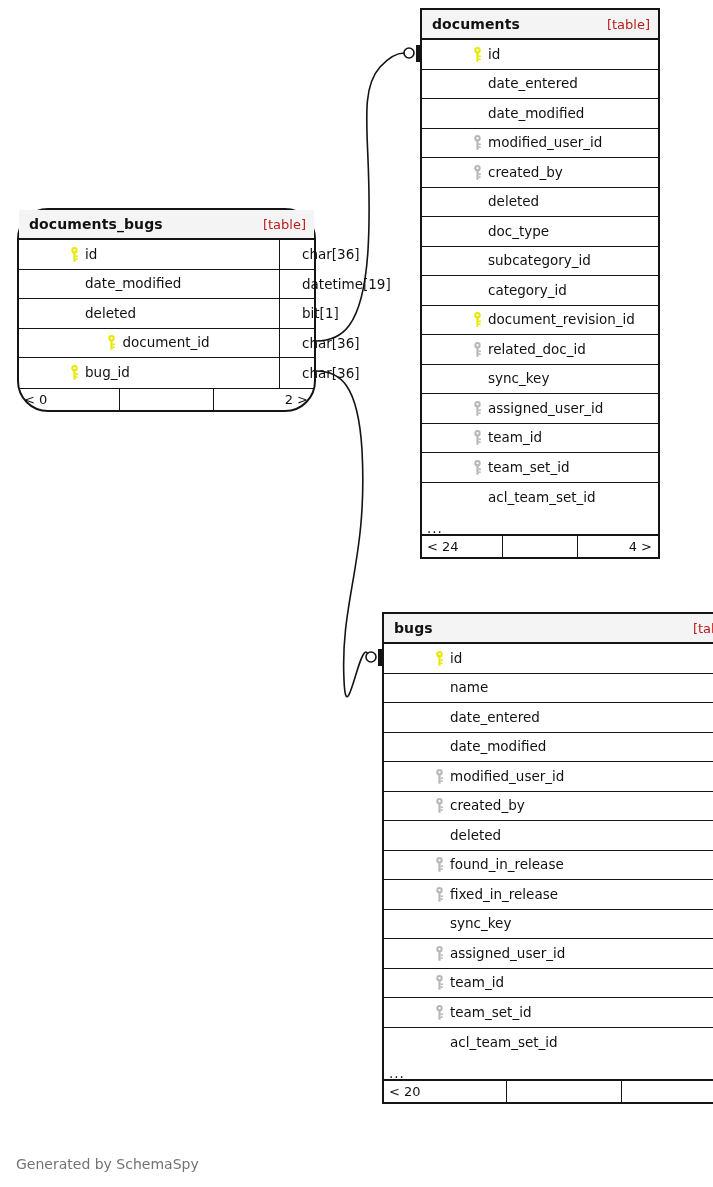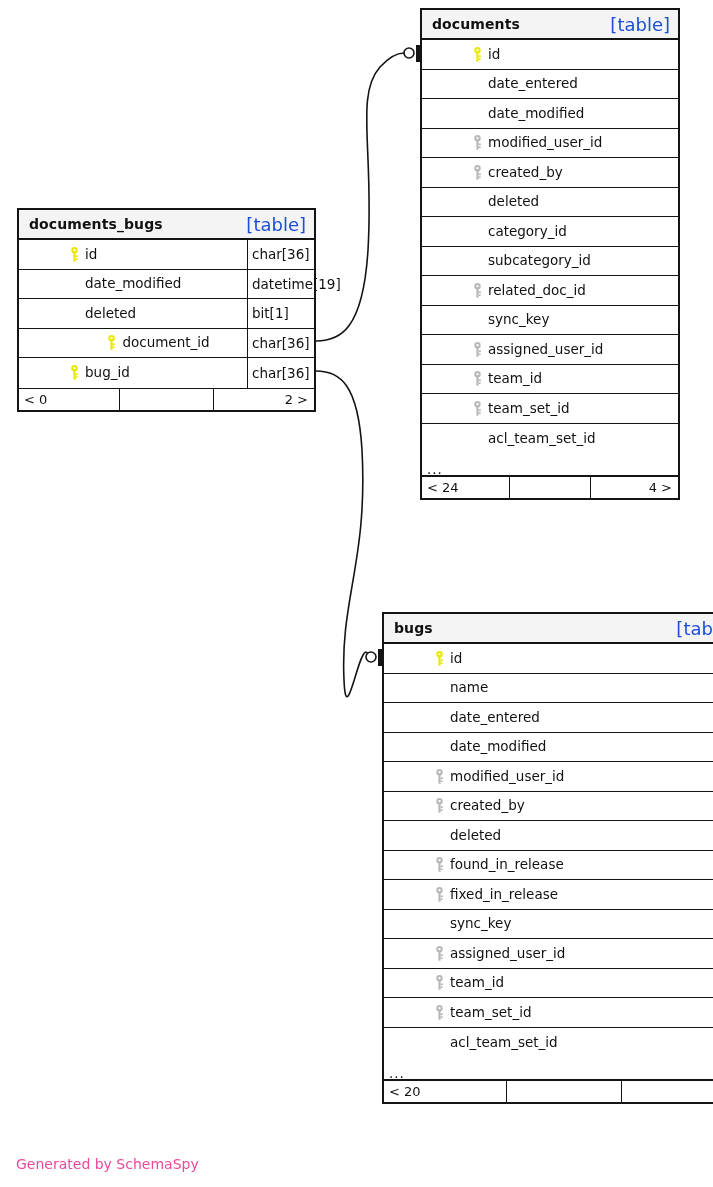--- a/index.html
+++ b/index.html
@@ -226,7 +226,7 @@
   </div>
 </div>
 
-<div class="er-table" style="left:420px; top:8px; width:260px;">
+<div class="er-table" style="left:420px; top:8px; width:240px;">
   <div class="er-head">
     <span class="tname">documents</span>
     <span class="ttag">[table]</span>

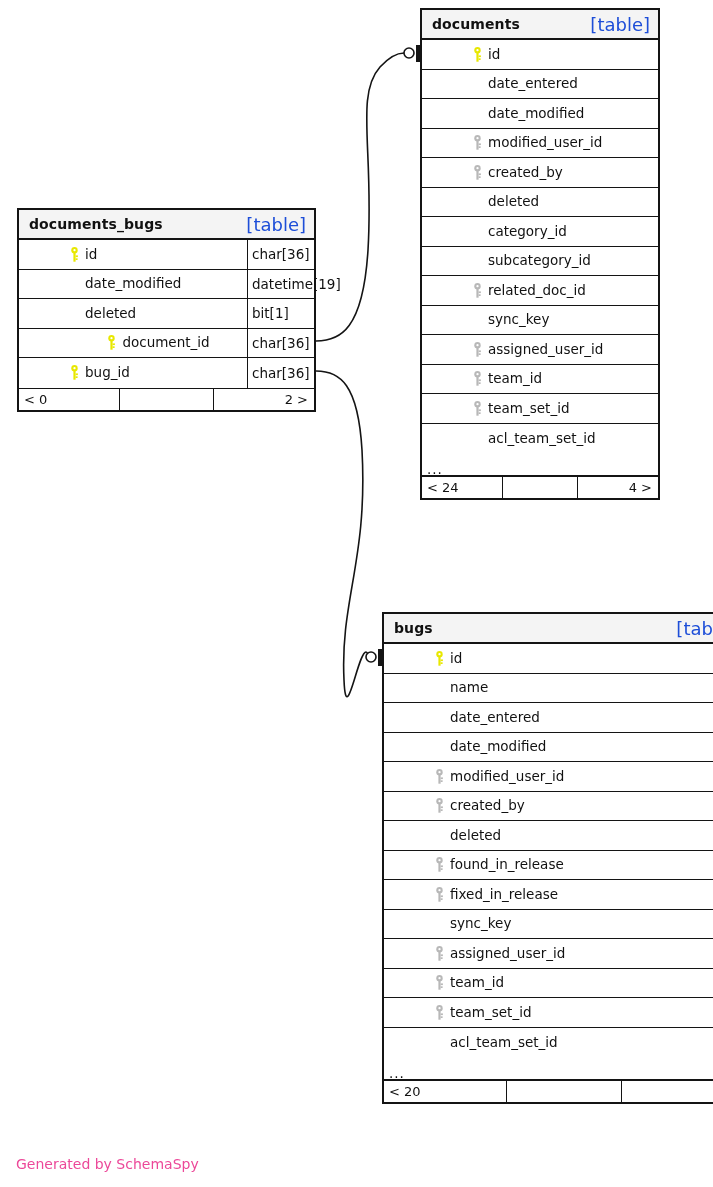--- a/index.html
+++ b/index.html
@@ -50,8 +50,8 @@
     letter-spacing: 0.1px;
   }
   .er-head .ttag {
-    font-size: 18px;
-    color: #1d4ed8;
+    font-size: 13px;
+    color: #b91c1c;
     text-align: center;
   }
 

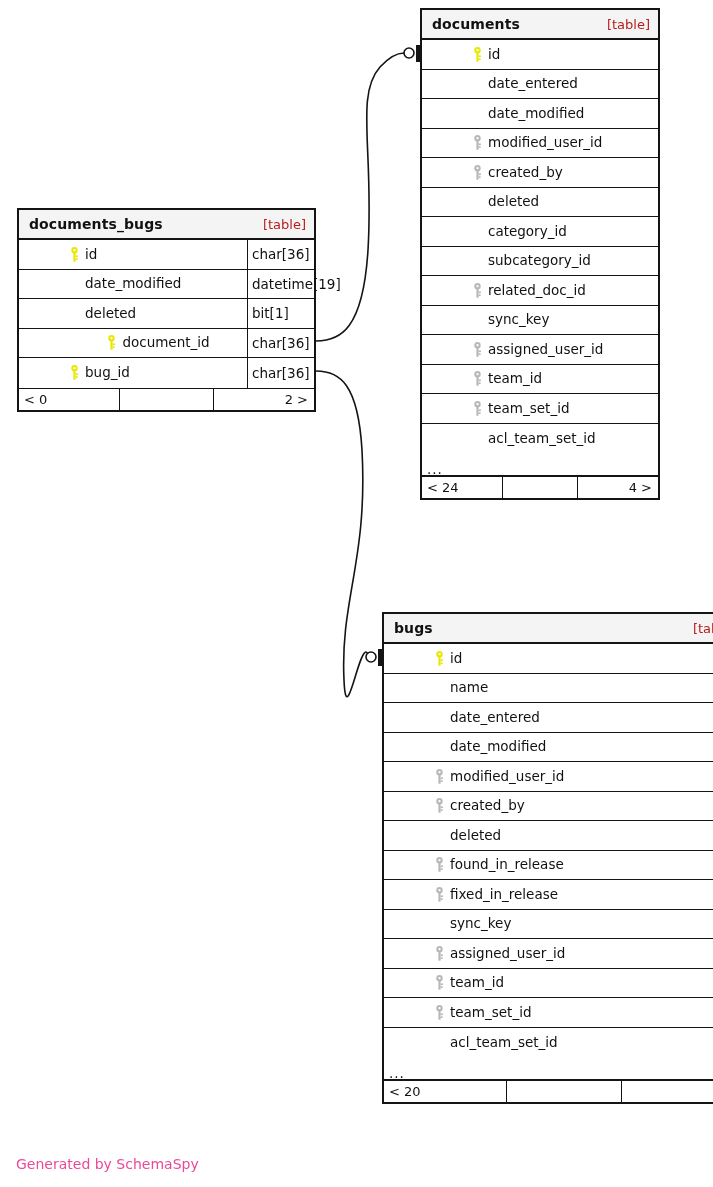--- a/index.html
+++ b/index.html
@@ -153,7 +153,7 @@
   <rect x="378" y="649" width="4" height="17" fill="#141414"></rect>
 </svg>
 
-<div class="er-table" style="left:17px; top:208px; width:299px;">
+<div class="er-table" style="left:17px; top:208px; width:299px;border-radius:31px;">
   <div class="er-head">
     <span class="tname">documents_bugs</span>
     <span class="ttag">[table]</span>

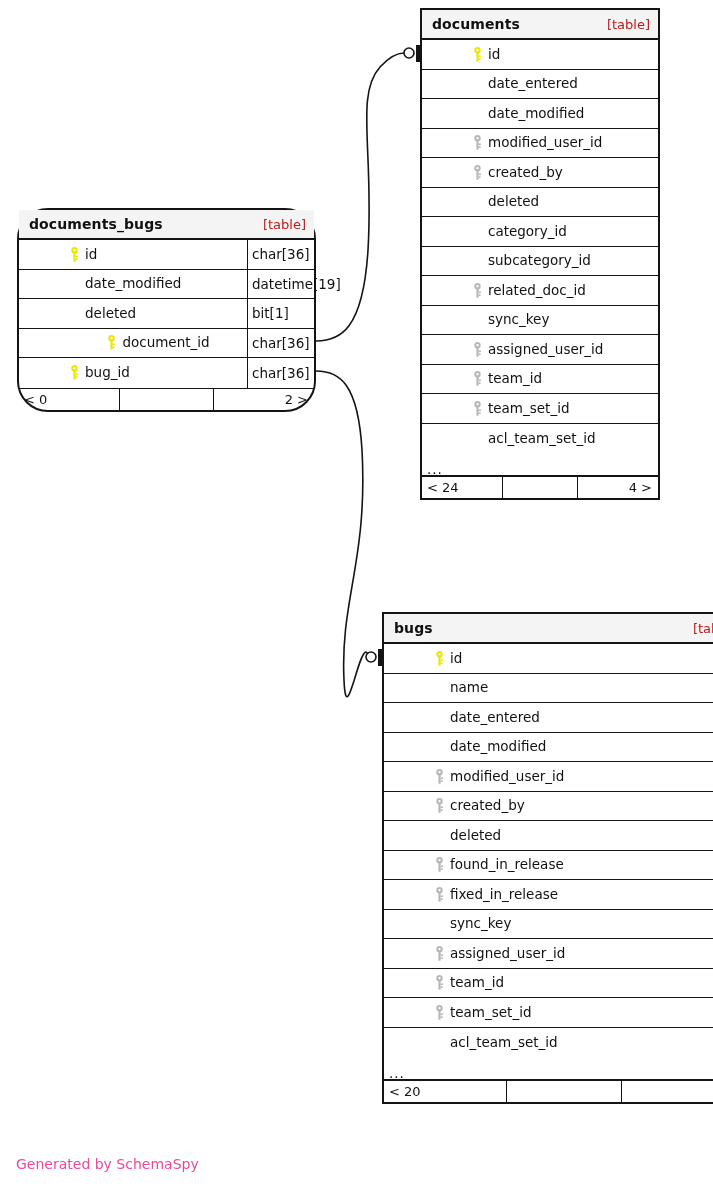--- a/index.html
+++ b/index.html
@@ -295,6 +295,12 @@
       <div class="er-row">
         <div class="col-name">
           <span class="keyslot"></span>
+          <span class="fieldlabel">doc_type</span>
+        </div>
+      </div>
+      <div class="er-row">
+        <div class="col-name">
+          <span class="keyslot"></span>
           <span class="fieldlabel">category_id</span>
         </div>
       </div>

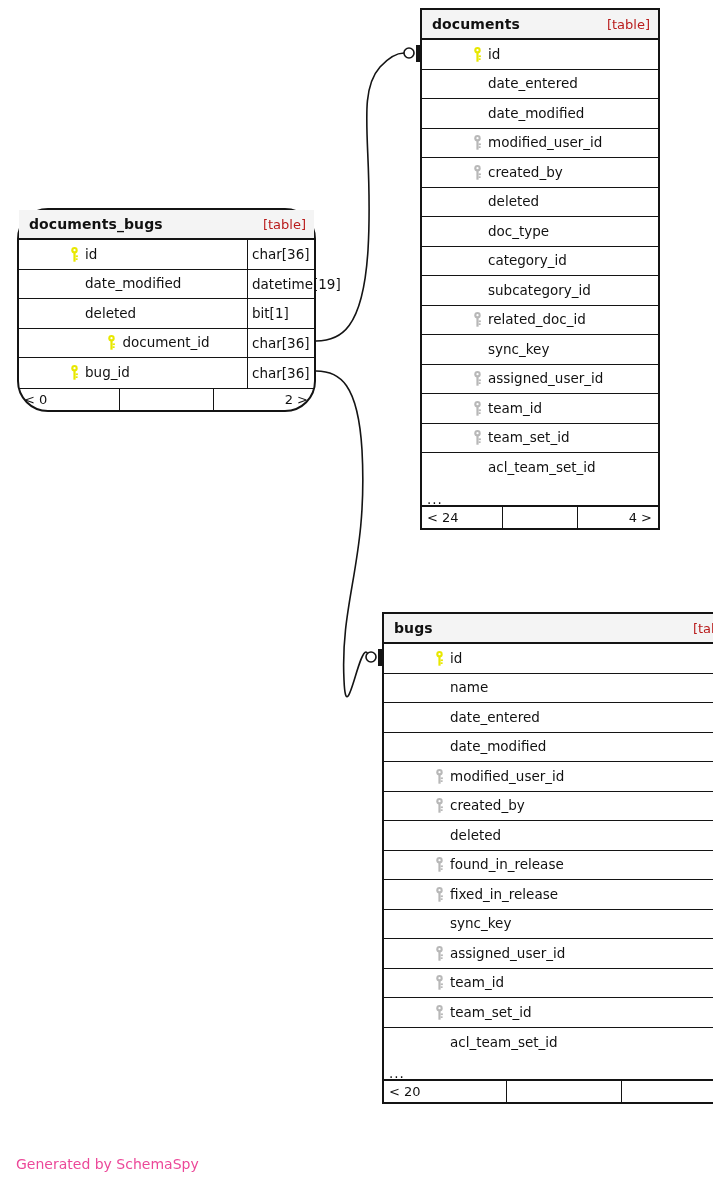--- a/index.html
+++ b/index.html
@@ -81,9 +81,10 @@
     align-items: center;
     box-sizing: border-box;
     height: 100%;
-    padding-left: 4px;
+    padding-left: 22px;
     border-left: 1px solid #141414;
     white-space: nowrap;
+    margin-left: 32px;
   }
 
   .keyslot {

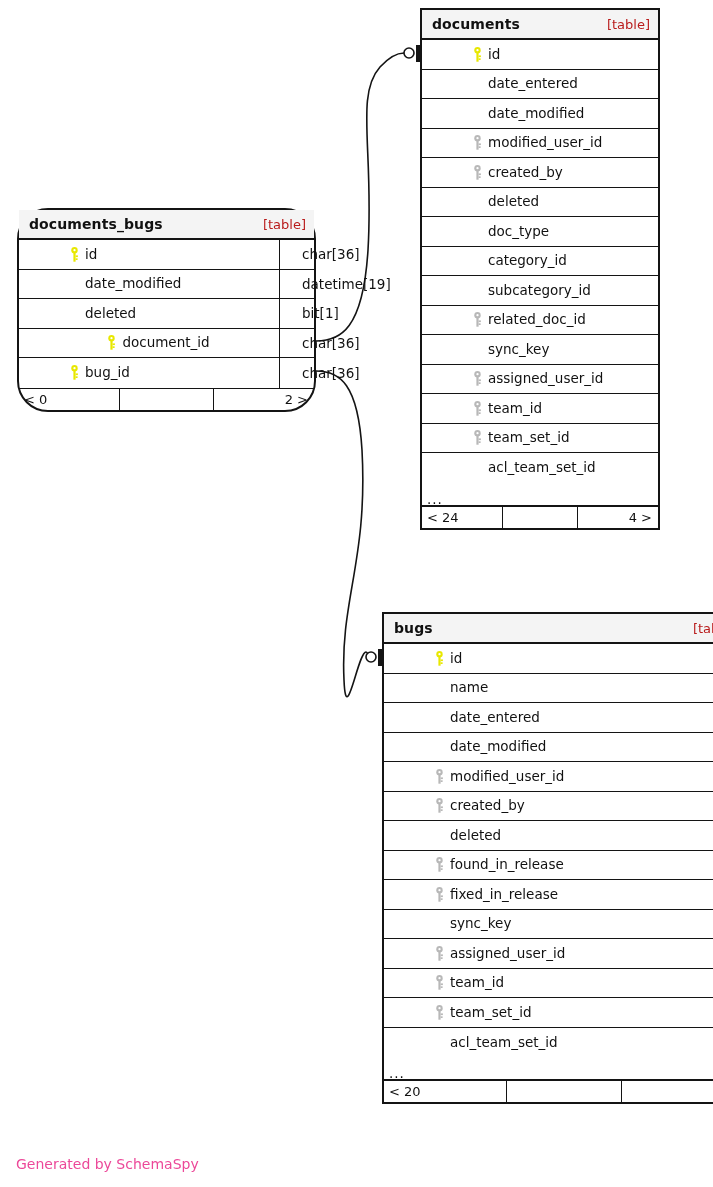--- a/index.html
+++ b/index.html
@@ -302,13 +302,13 @@
       <div class="er-row">
         <div class="col-name">
           <span class="keyslot"></span>
+          <span class="fieldlabel">subcategory_id</span>
+        </div>
+      </div>
+      <div class="er-row">
+        <div class="col-name">
+          <span class="keyslot"></span>
           <span class="fieldlabel">category_id</span>
-        </div>
-      </div>
-      <div class="er-row">
-        <div class="col-name">
-          <span class="keyslot"></span>
-          <span class="fieldlabel">subcategory_id</span>
         </div>
       </div>
       <div class="er-row">

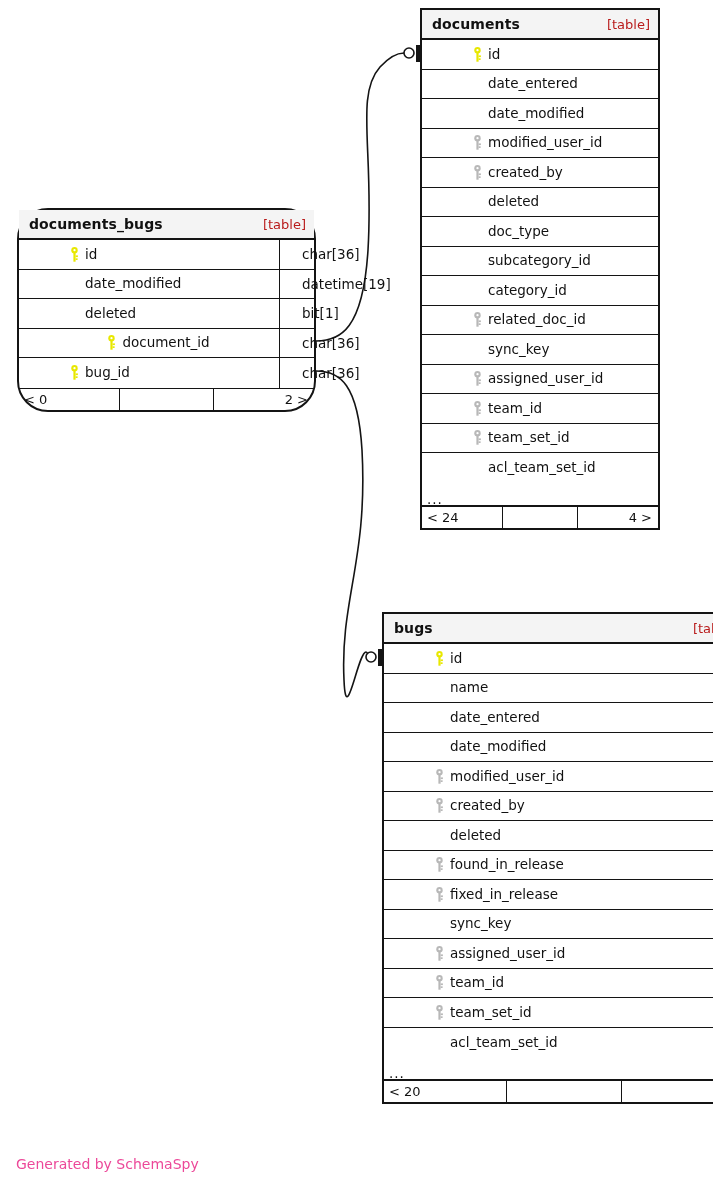--- a/index.html
+++ b/index.html
@@ -315,6 +315,20 @@
         <div class="col-name">
           <span class="keyslot">
             <svg width="9" height="15" viewBox="0 0 9 15">
+              <circle cx="4.5" cy="3.2" r="3.2" fill="#e8e800"></circle>
+              <circle cx="4.5" cy="3.2" r="1.15" fill="#ffffff"></circle>
+              <rect x="3.4" y="5.4" width="2.2" height="9.3" fill="#e8e800"></rect>
+              <rect x="5.6" y="8.4" width="2.3" height="1.7" fill="#e8e800"></rect>
+              <rect x="5.6" y="11.3" width="2.0" height="1.7" fill="#e8e800"></rect>
+            </svg>
+          </span>
+          <span class="fieldlabel">document_revision_id</span>
+        </div>
+      </div>
+      <div class="er-row">
+        <div class="col-name">
+          <span class="keyslot">
+            <svg width="9" height="15" viewBox="0 0 9 15">
               <circle cx="4.5" cy="3.2" r="3.2" fill="#b8b8b8"></circle>
               <circle cx="4.5" cy="3.2" r="1.15" fill="#ffffff"></circle>
               <rect x="3.4" y="5.4" width="2.2" height="9.3" fill="#b8b8b8"></rect>

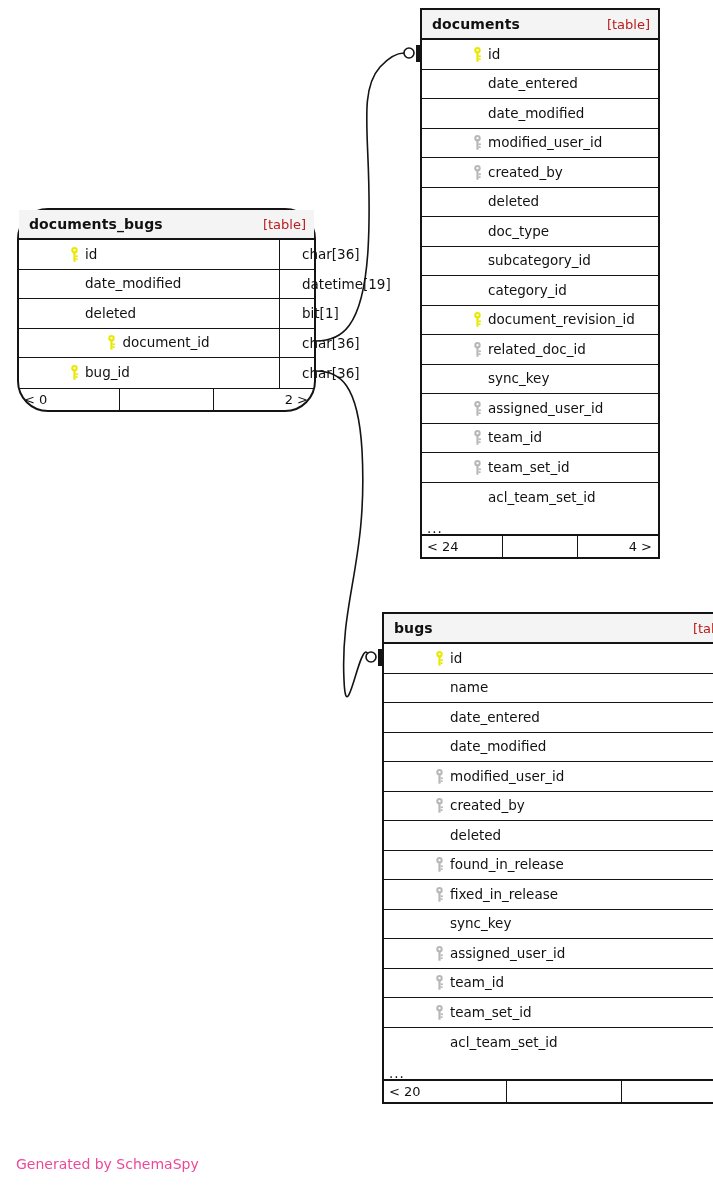--- a/index.html
+++ b/index.html
@@ -137,7 +137,7 @@
     left: 16px;
     top: 1156px;
     font-size: 14px;
-    color: #ec4899;
+    color: #737373;
   }
 </style>
 </head>

